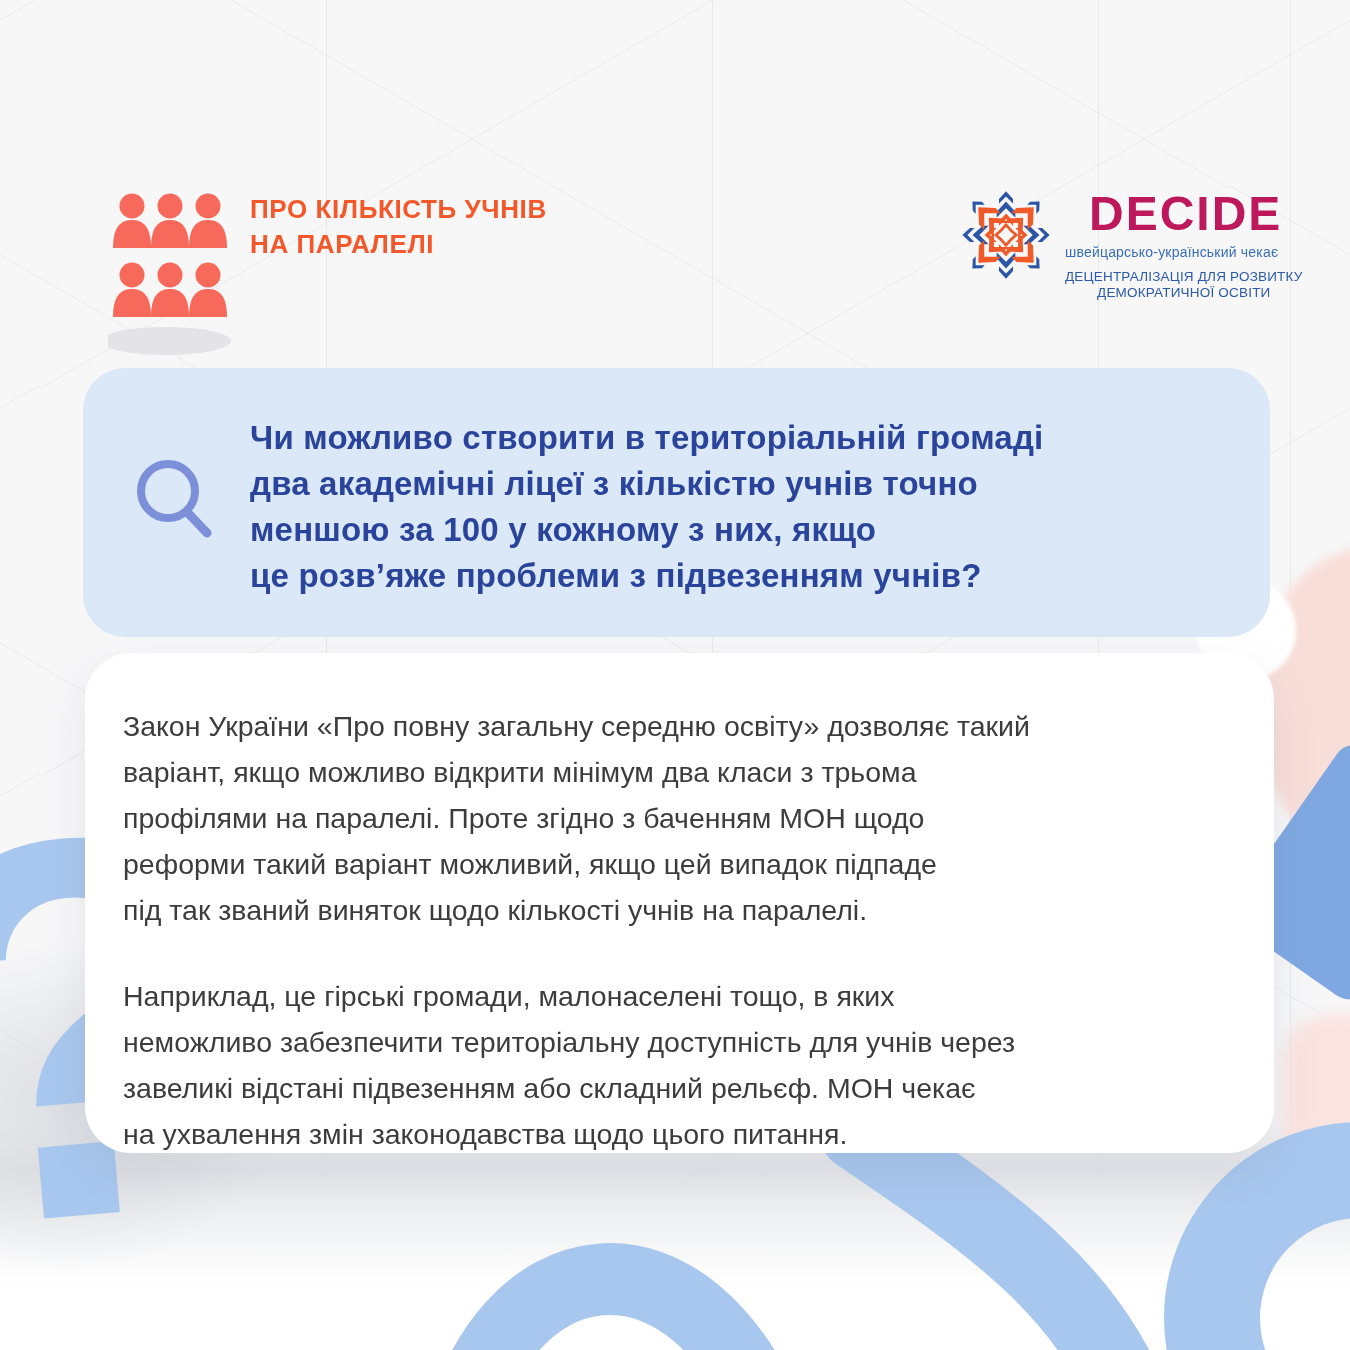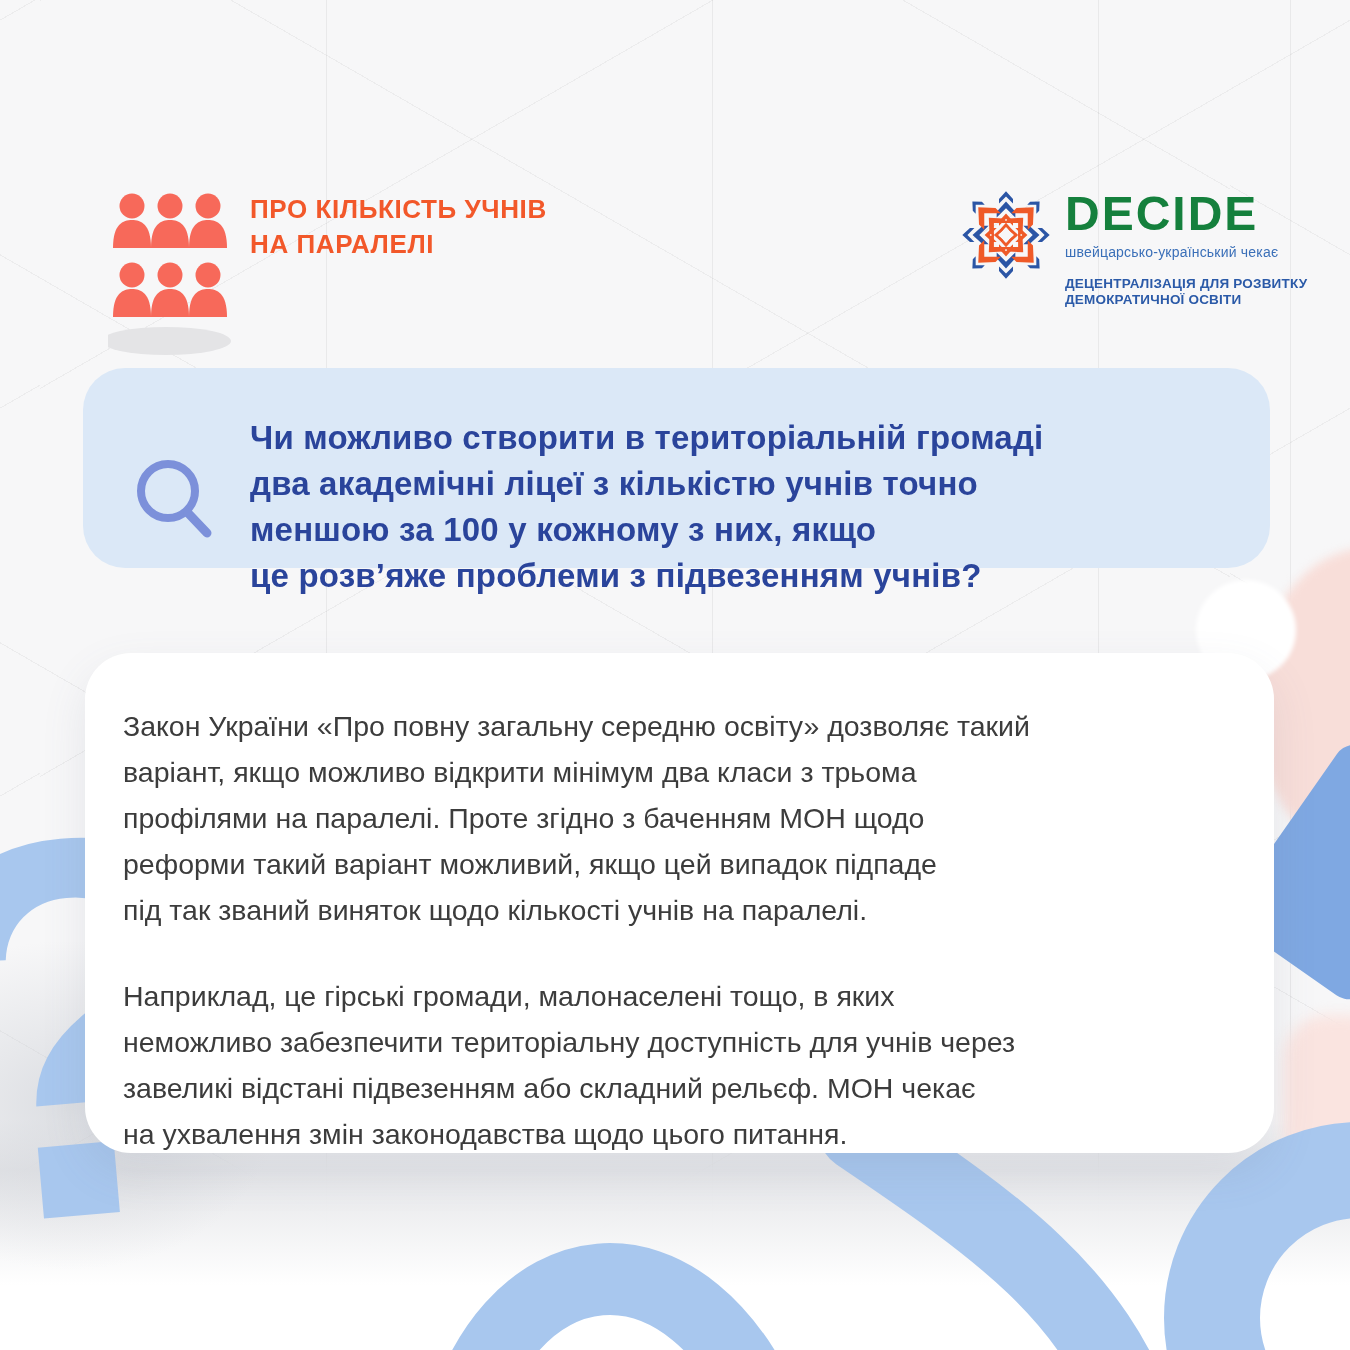--- a/index.html
+++ b/index.html
@@ -63,7 +63,8 @@
   .logo-text{margin-left:6px;padding-top:8px;}
   .logo-name{
     font-size:48px;font-weight:800;letter-spacing:2px;line-height:1;
-    color:#15803d;
+    color:#be185d;
+    margin-left:24px;
   }
   .logo-subtitle{
     margin-top:6px;font-size:14px;color:#3A6FB8;letter-spacing:0.2px;

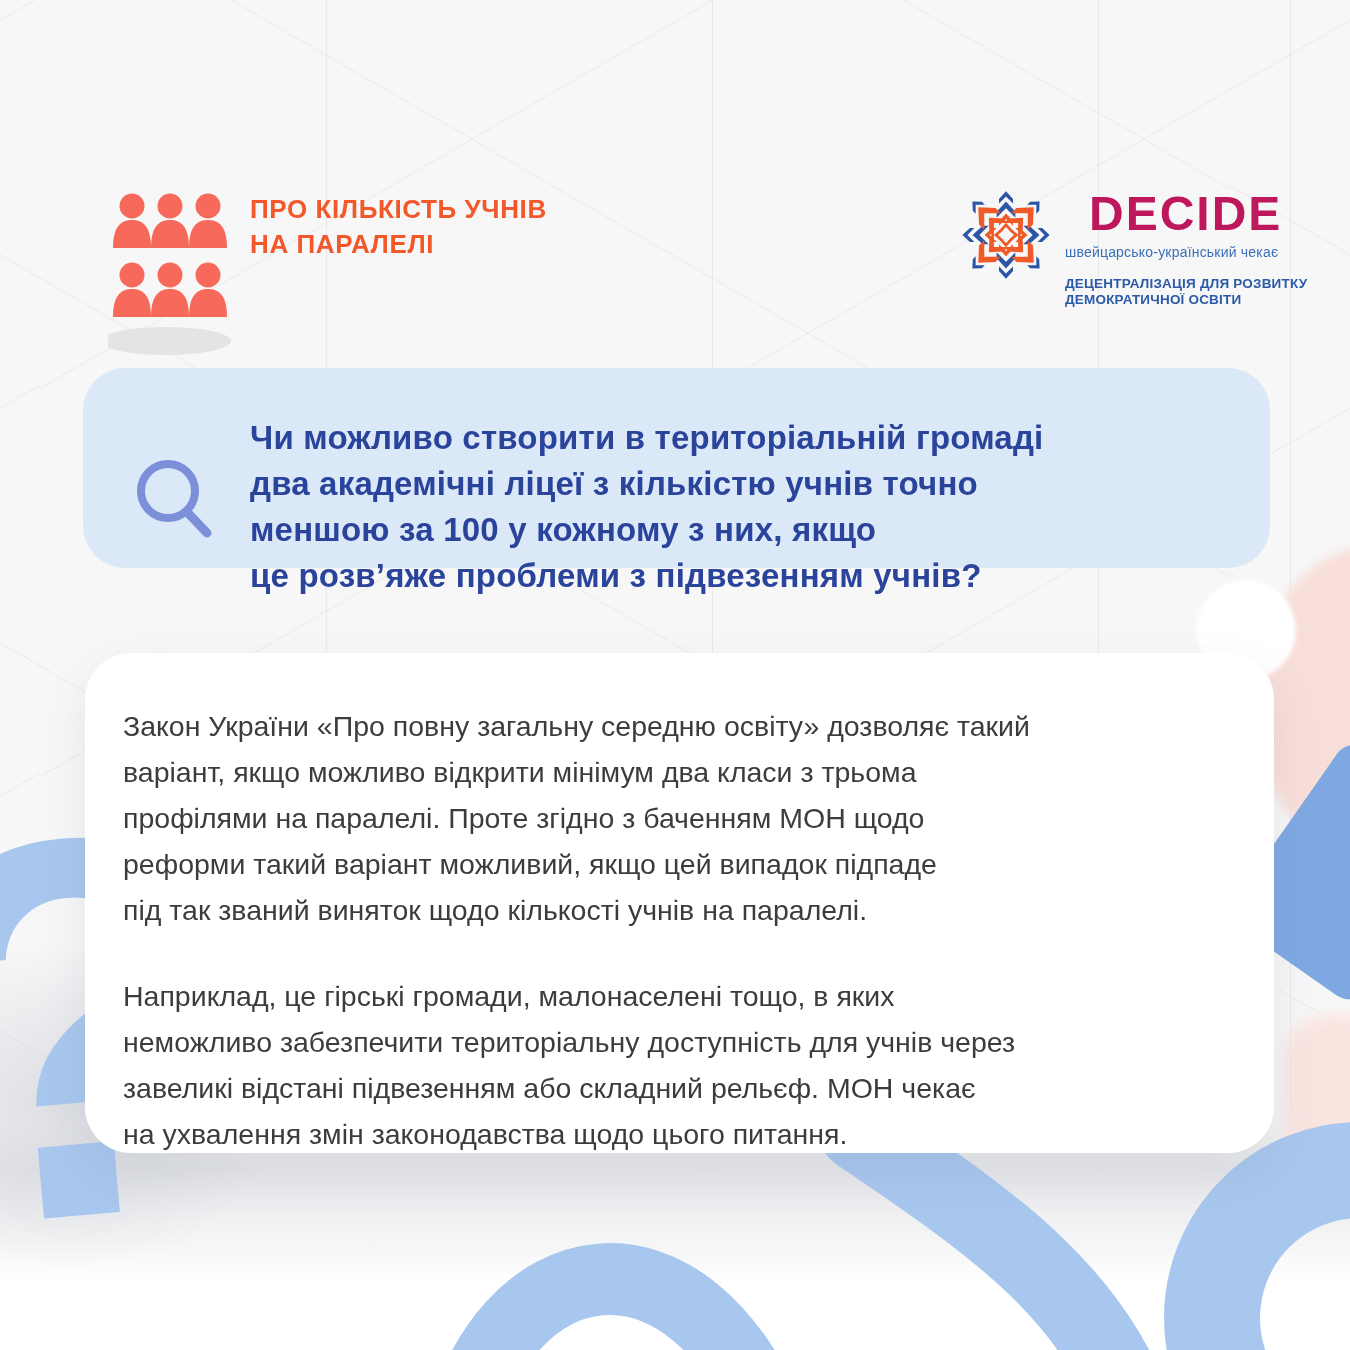--- a/index.html
+++ b/index.html
@@ -70,8 +70,8 @@
     margin-top:6px;font-size:14px;color:#3A6FB8;letter-spacing:0.2px;
   }
   .logo-tagline{
-    margin-top:16px;font-size:13.5px;font-weight:700;color:#2B5AA8;
-    line-height:1.22;white-space:pre-line;letter-spacing:0.2px;
+    margin-top:9px;font-size:13.5px;font-weight:400;color:#2B5AA8;
+    line-height:1.22;white-space:pre-line;letter-spacing:0.2px;text-align:center;
   }
   
   .question-box{

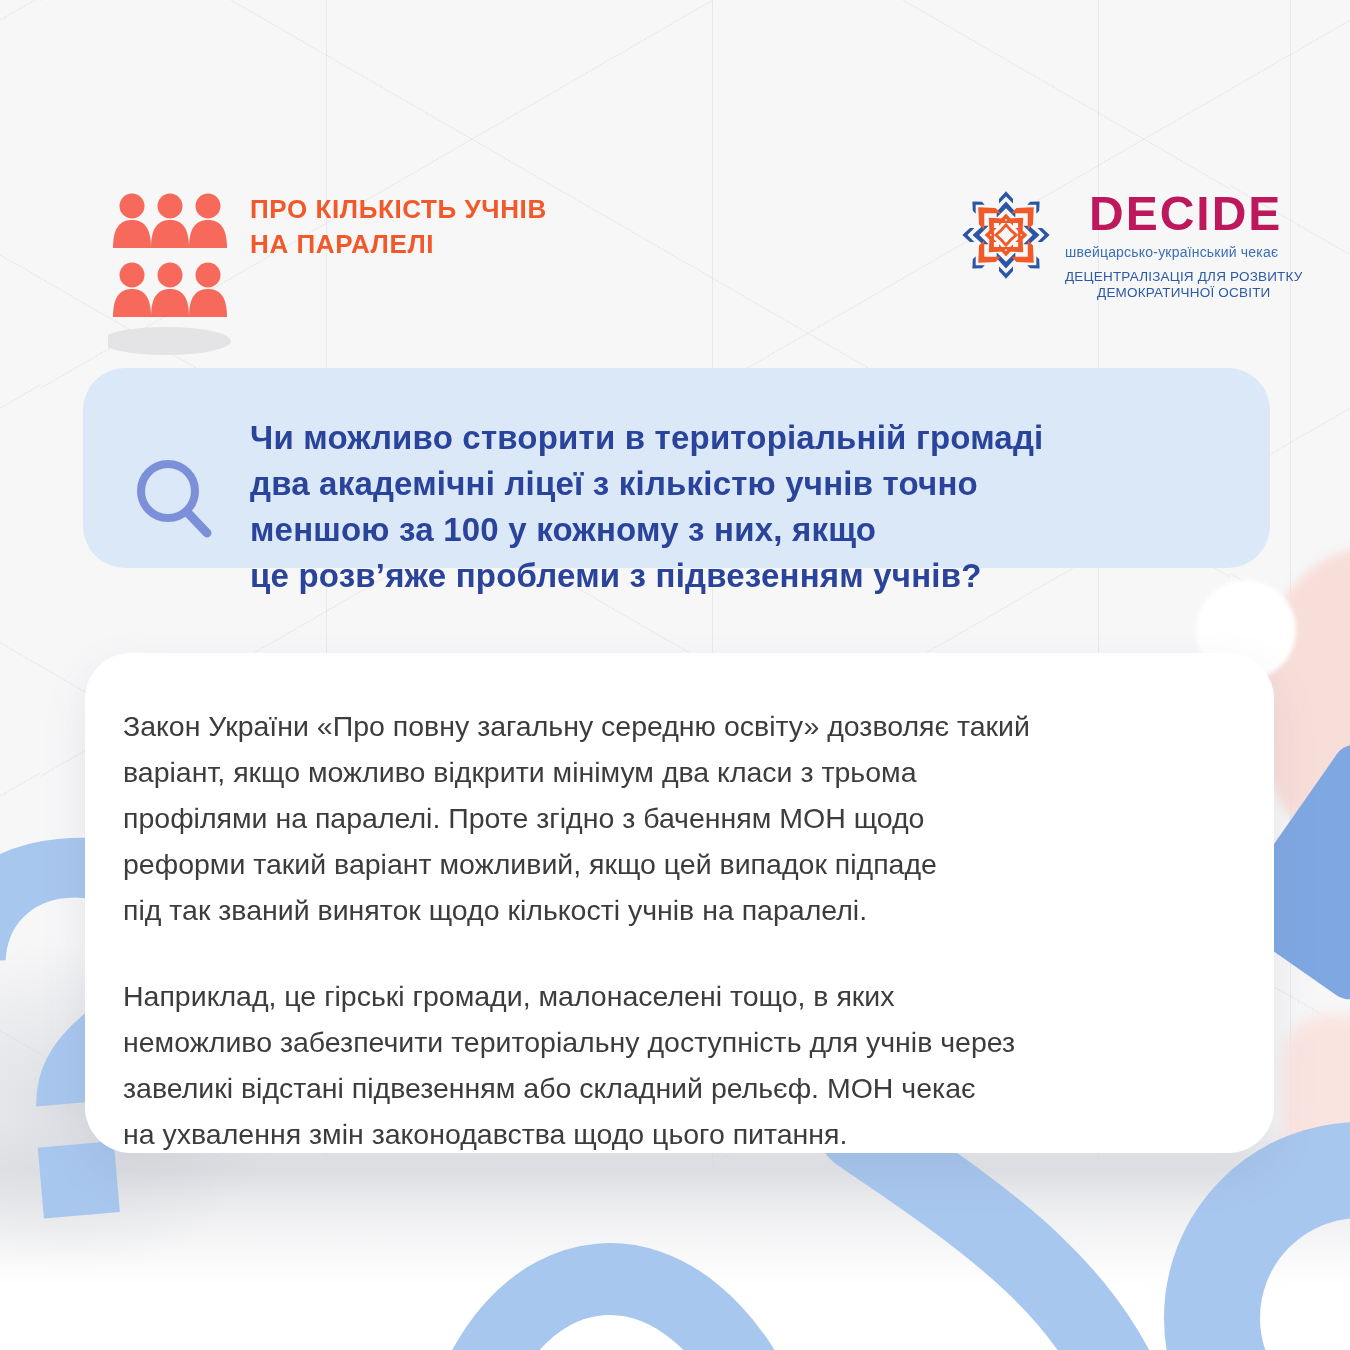--- a/index.html
+++ b/index.html
@@ -75,7 +75,7 @@
   }
   
   .question-box{
-    position:absolute;left:83px;top:368px;width:1187px;height:200px;z-index:2;
+    position:absolute;left:83px;top:368px;width:1187px;height:269px;z-index:2;
     background:#DBE8F7;border-radius:42px;
   }
   .magnifier{position:absolute;left:45px;top:85px;}

